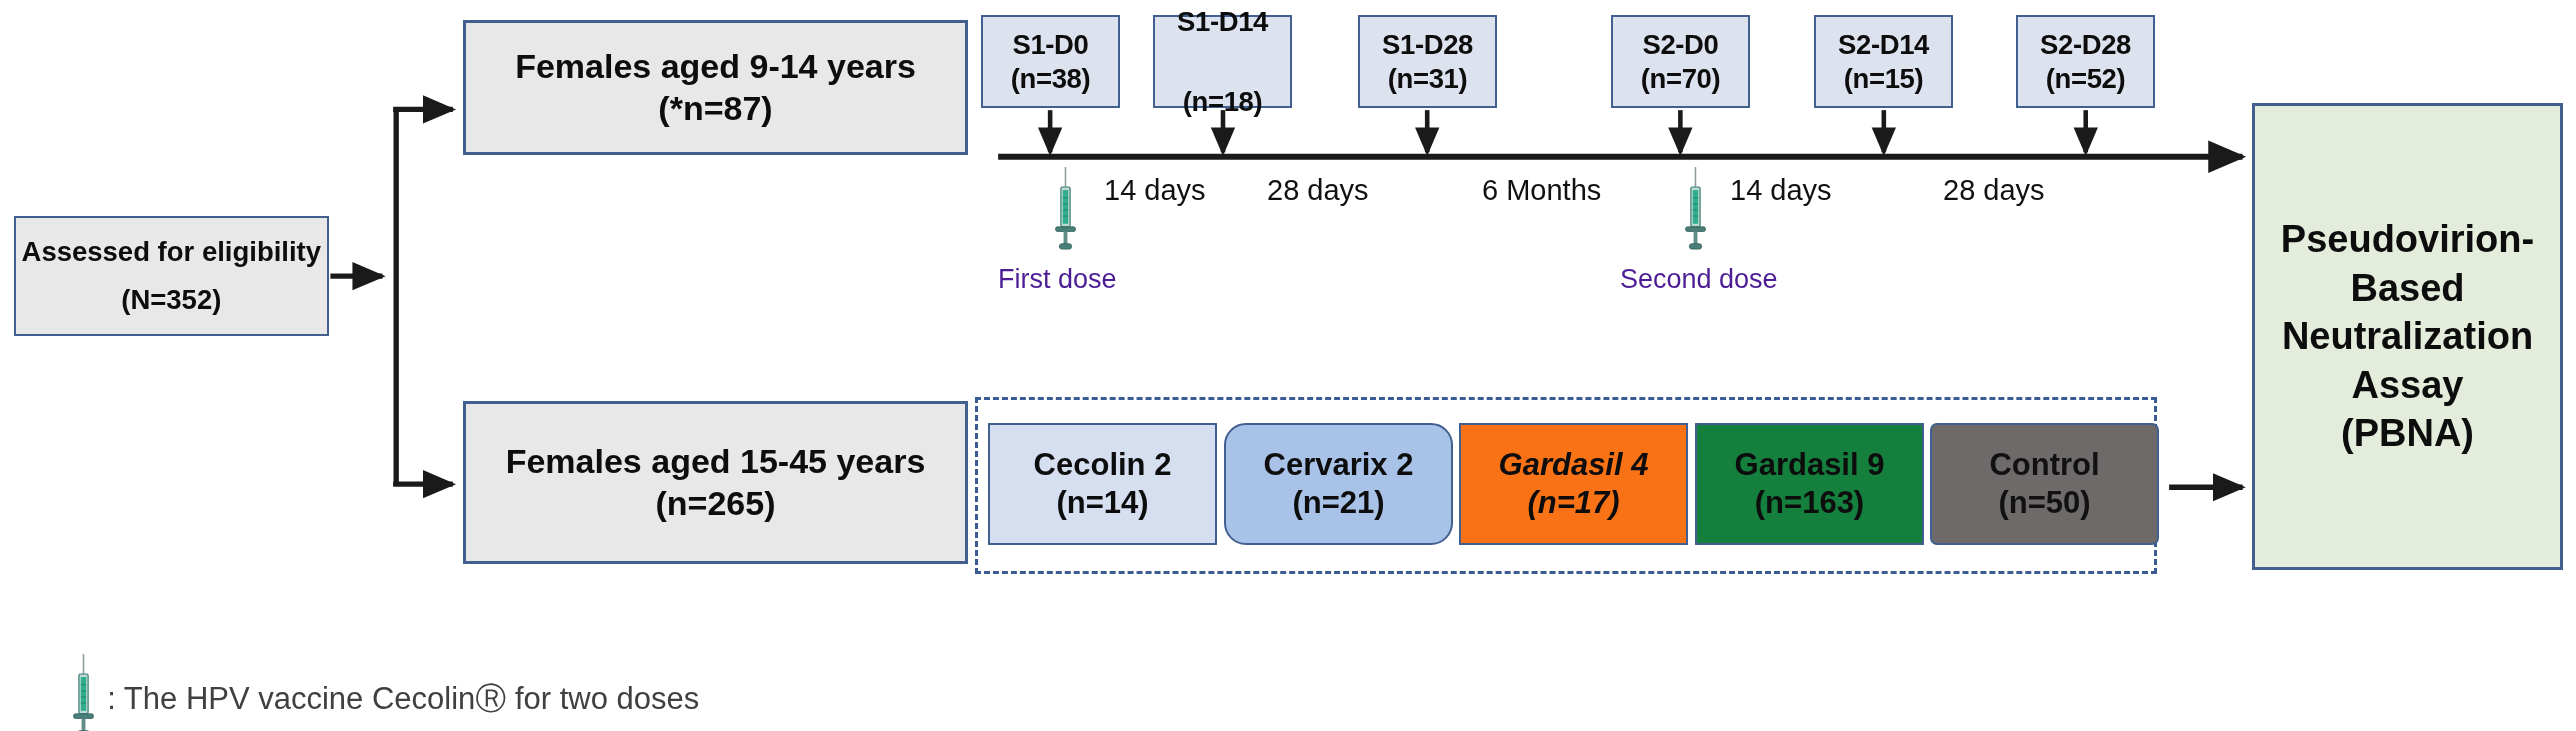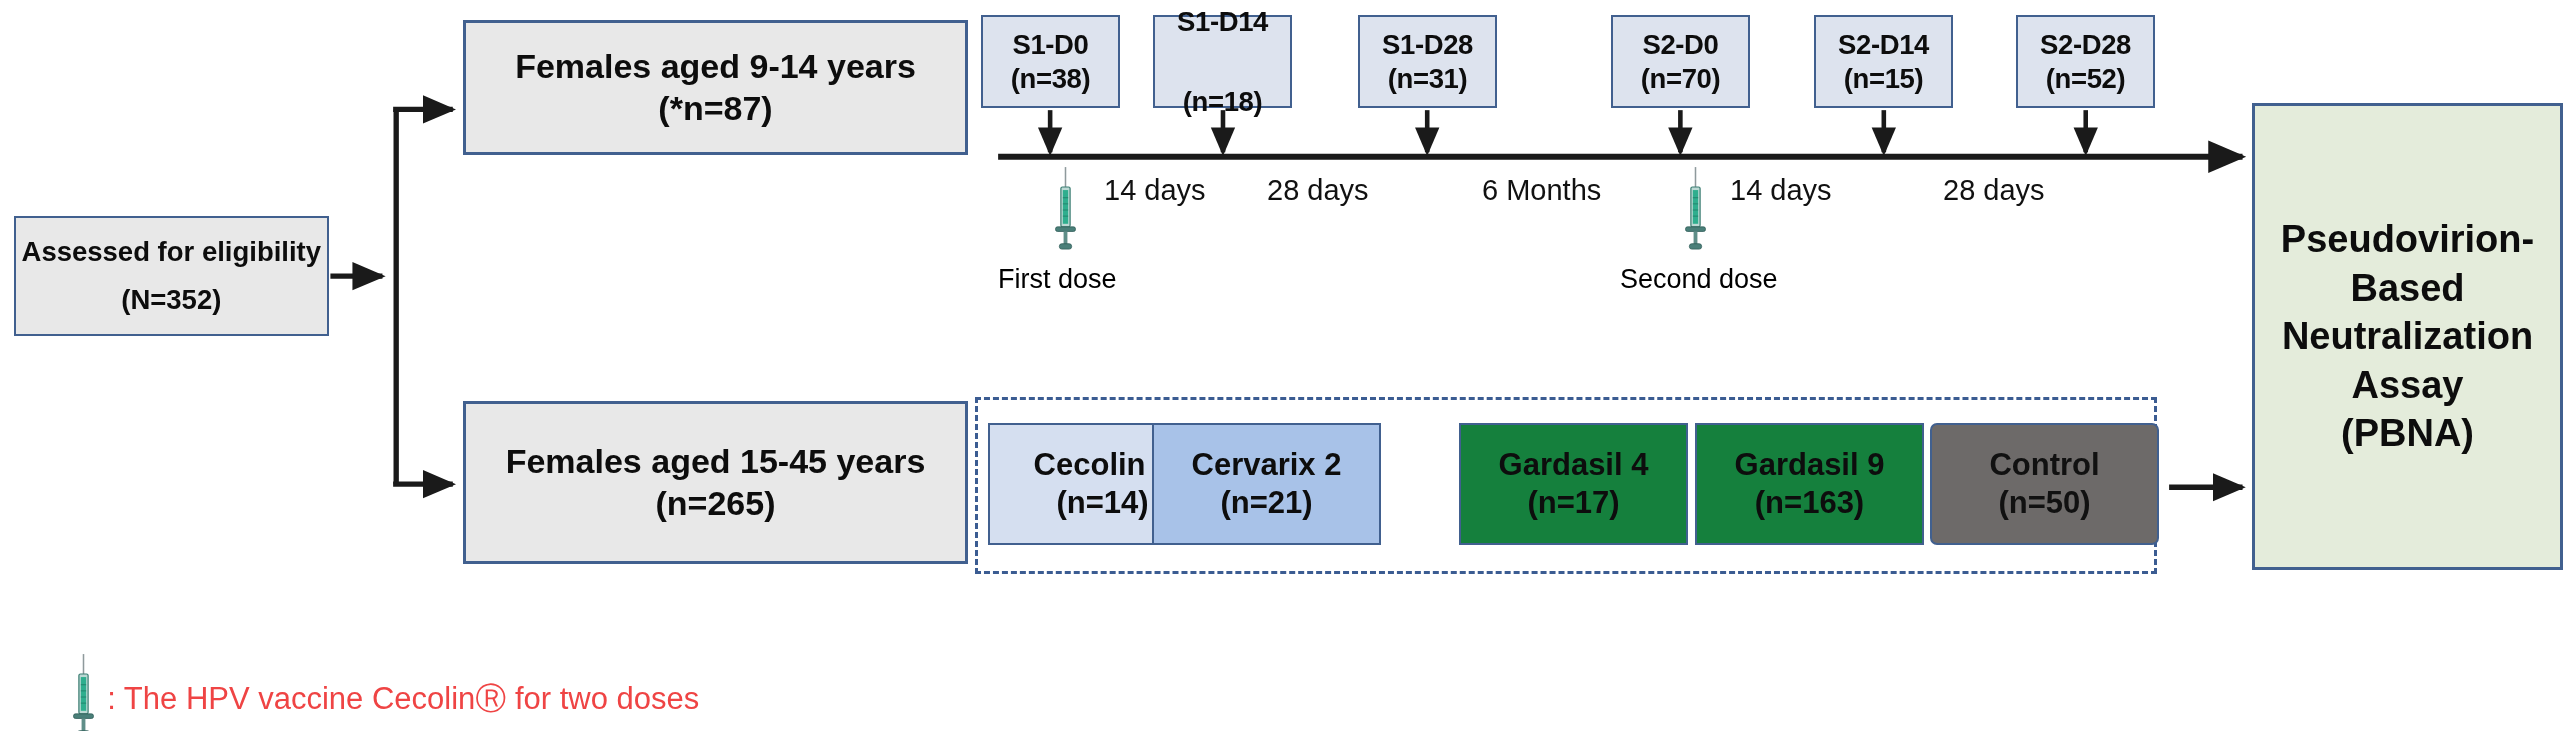--- a/index.html
+++ b/index.html
@@ -139,7 +139,7 @@
     position: absolute;
     font-size: 27px;
     font-weight: 400;
-    color: #000000;
+    color: #4c1d95;
     white-space: nowrap;
   }
 

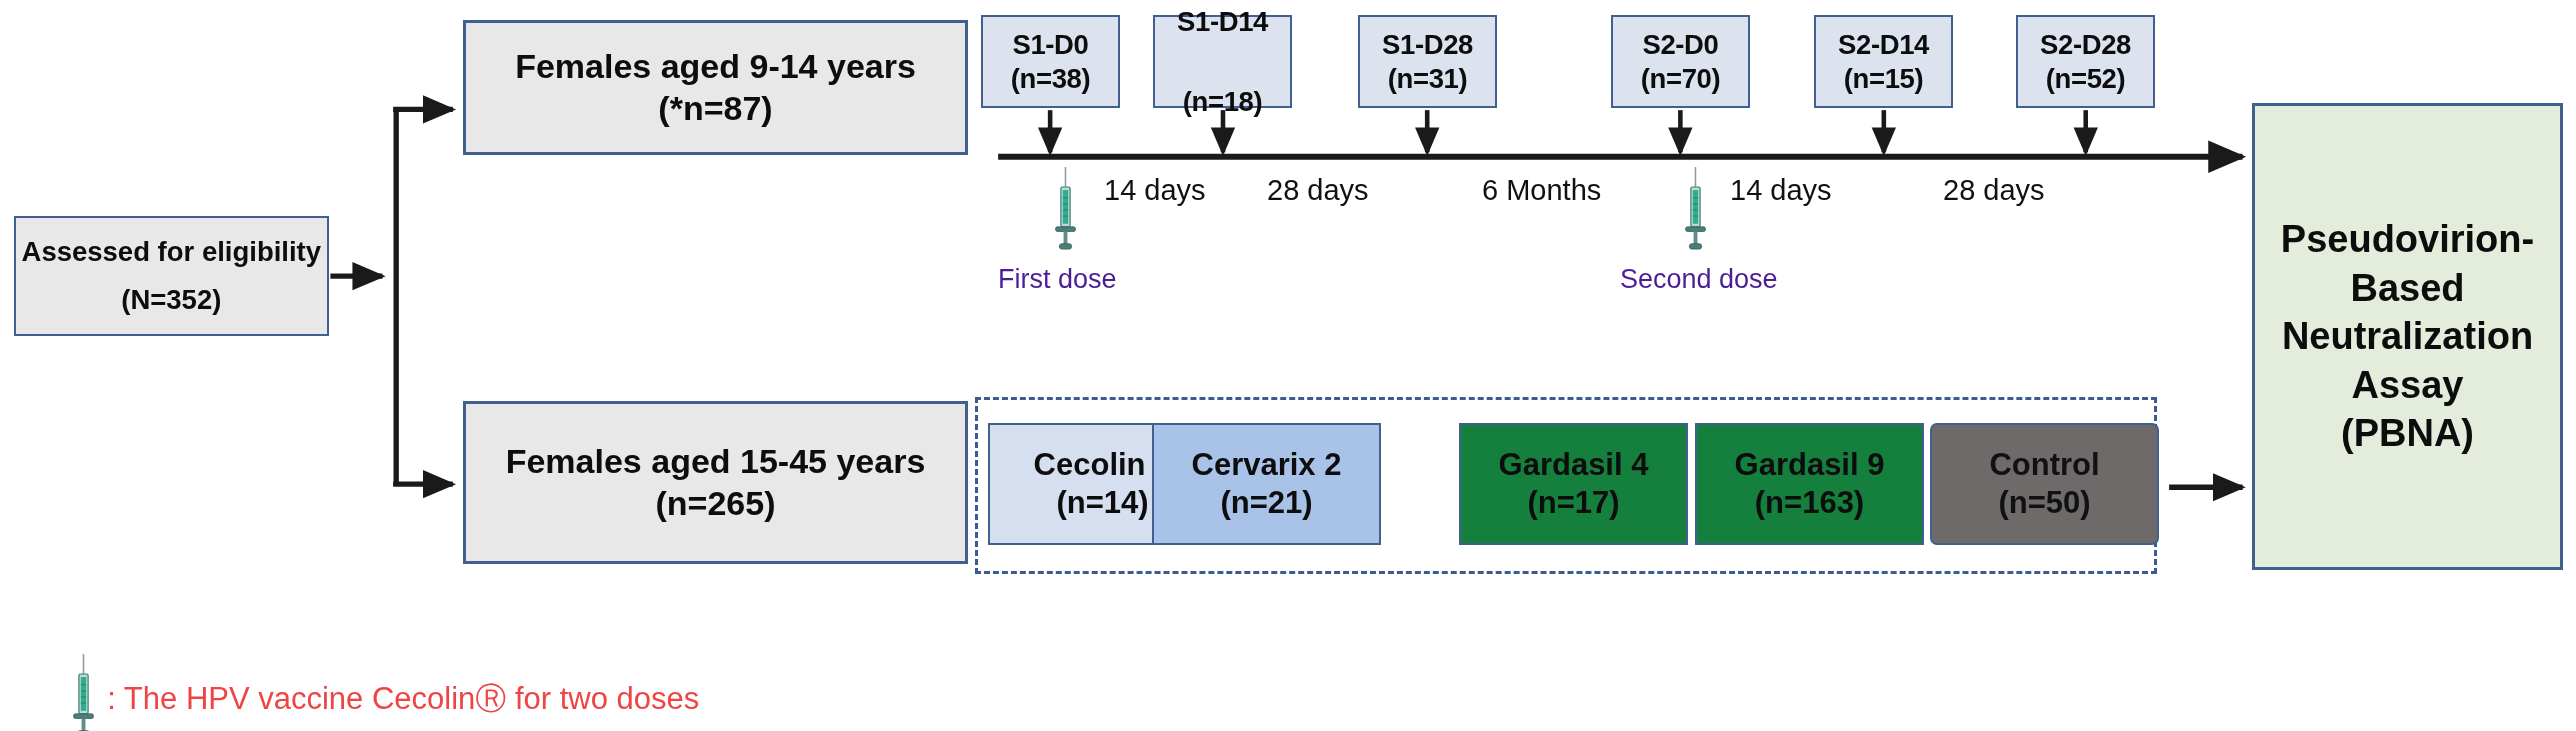--- a/index.html
+++ b/index.html
@@ -296,7 +296,7 @@
     <span class="l1">Cecolin 2</span>
     <span class="l2">(n=14)</span>
   </div>
-  <div class="box arm-box" style="left:1152px; background:#a8c2e8;">
+  <div class="box arm-box" style="left:1224px; background:#a8c2e8;border-radius:22px;">
     <span class="l1">Cervarix 2</span>
     <span class="l2">(n=21)</span>
   </div>

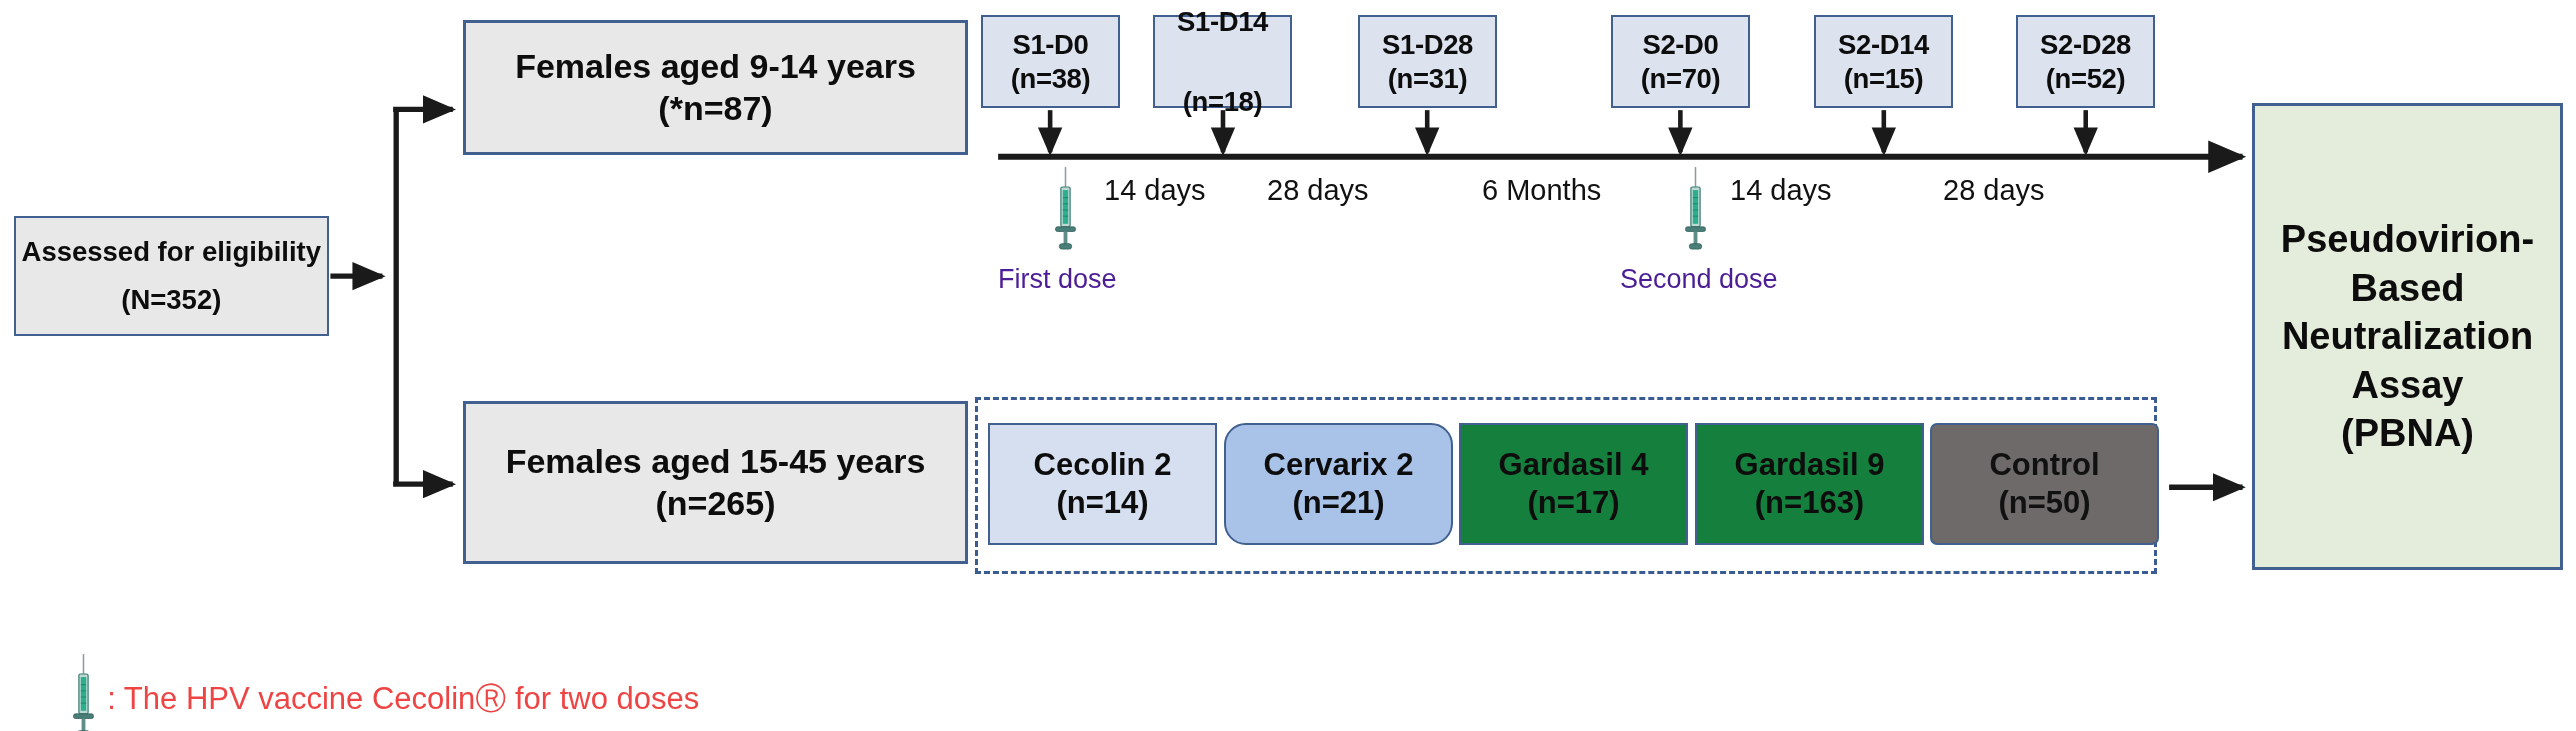--- a/index.html
+++ b/index.html
@@ -300,7 +300,7 @@
     <span class="l1">Cervarix 2</span>
     <span class="l2">(n=21)</span>
   </div>
-  <div class="box arm-box" style="left:1459px; background:#15803d;">
+  <div class="box arm-box" style="left:1459px; background:#f97316;font-style:italic;">
     <span class="l1">Gardasil 4</span>
     <span class="l2">(n=17)</span>
   </div>

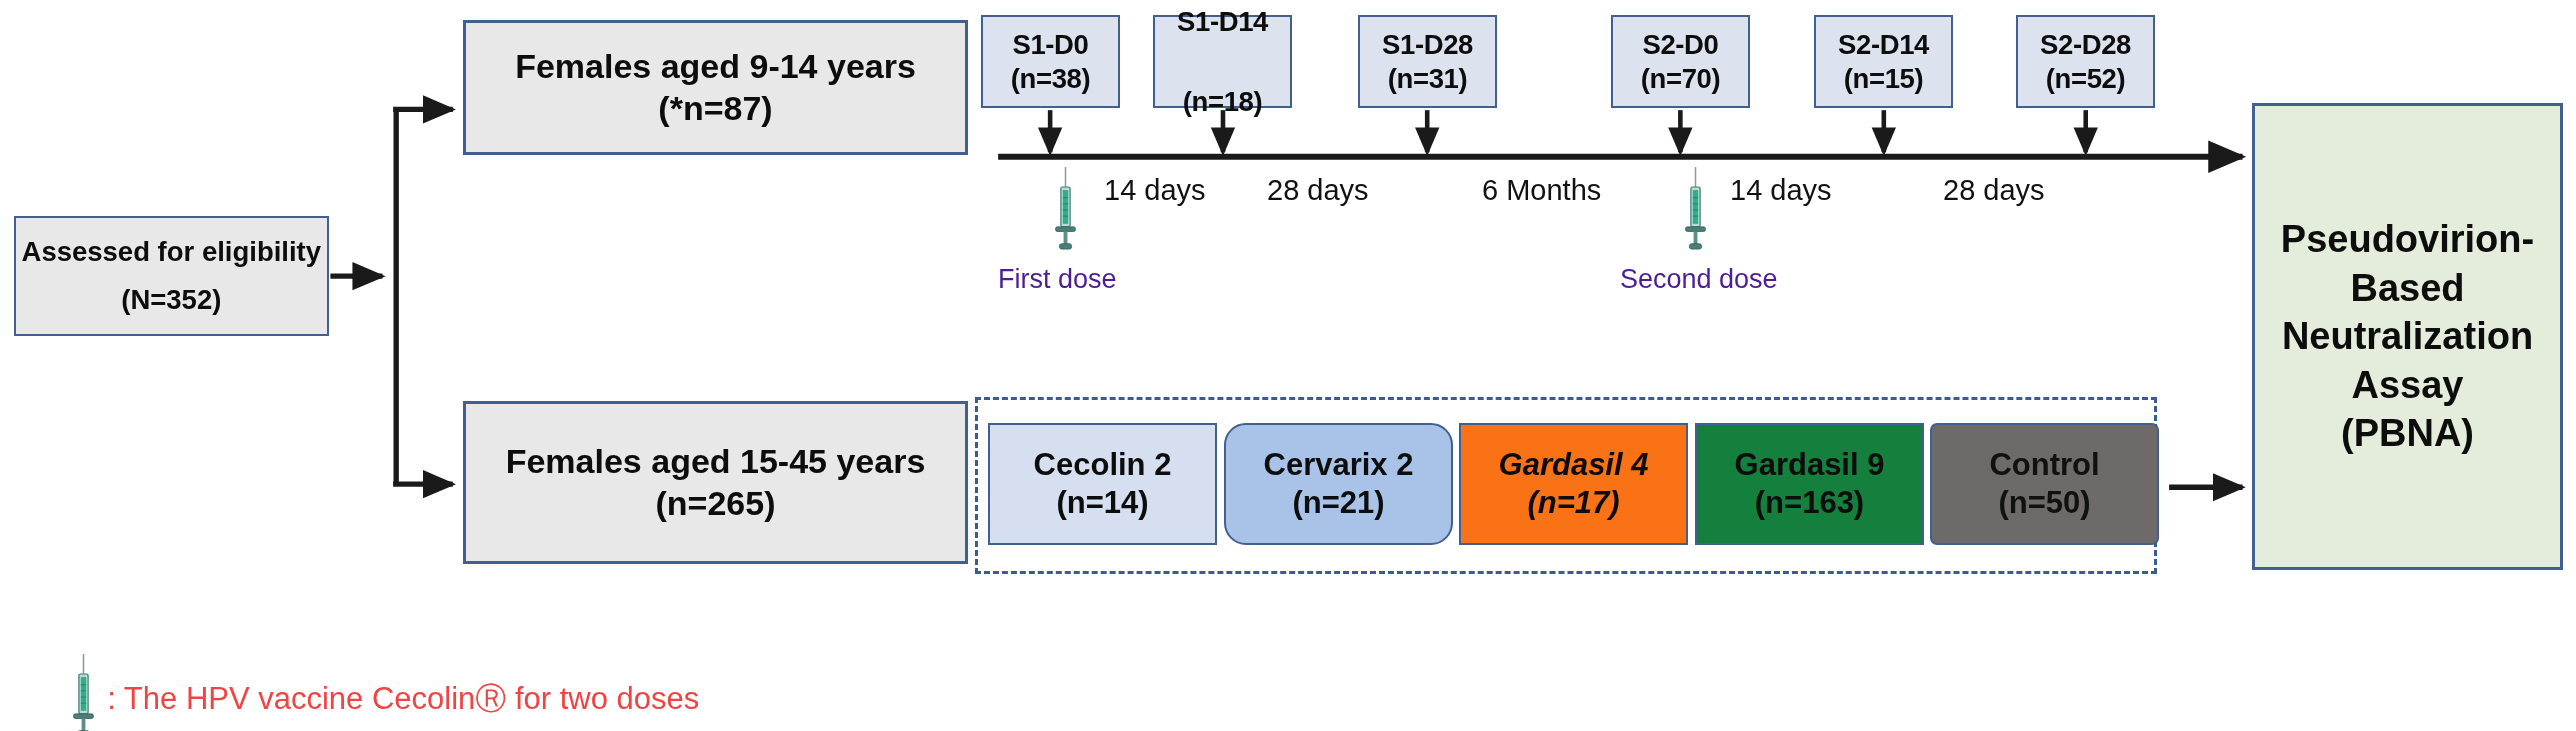--- a/index.html
+++ b/index.html
@@ -159,7 +159,7 @@
   }
   #footnote-text {
     font-size: 31px;
-    color: #ef4444;
+    color: #404040;
     white-space: nowrap;
   }
 </style>

